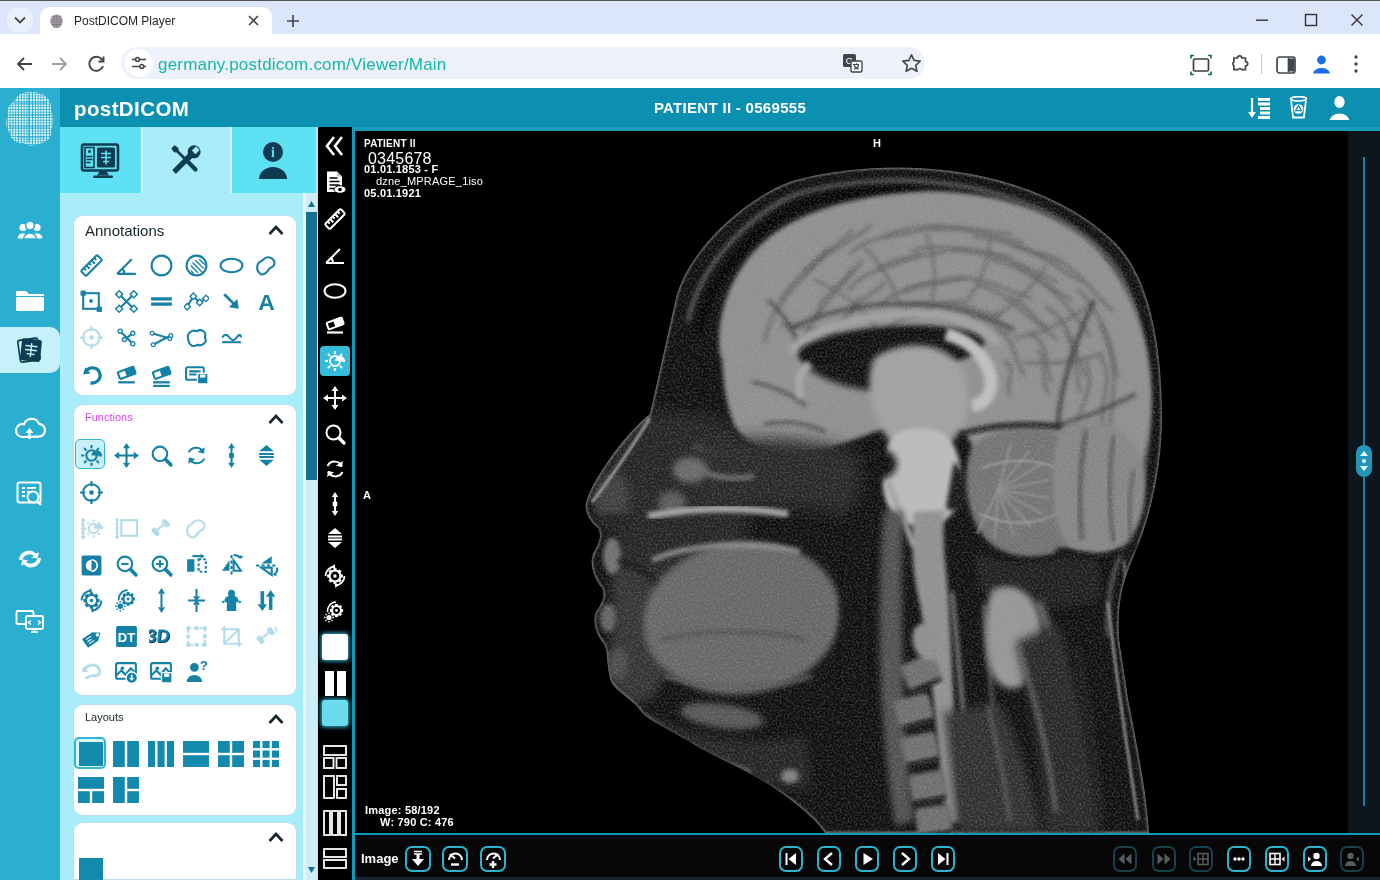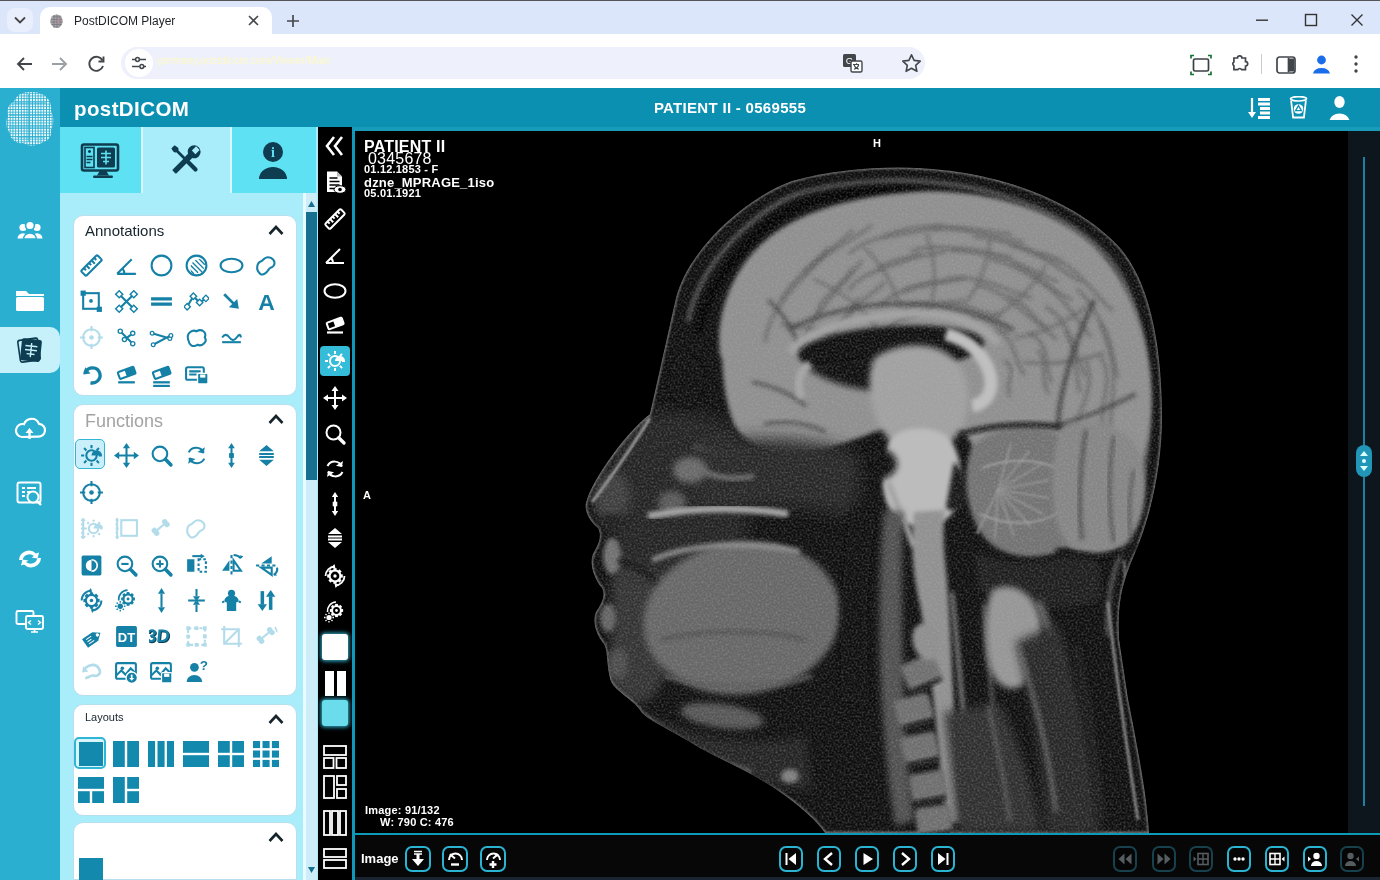--- a/index.html
+++ b/index.html
@@ -51,7 +51,7 @@
     <circle cx="6.5" cy="3.5" r="1.9" fill="none" stroke="#41464b" stroke-width="1.5"></circle>
     <circle cx="10.8" cy="10.5" r="1.9" fill="none" stroke="#41464b" stroke-width="1.5"></circle>
   </svg>
-<div class="txt" style="left:158px;top:55px;font-size:10px;color:#fef9c3;letter-spacing:.2px">germany.postdicom.com/Viewer/Main</div>
+<div class="txt" style="left:158px;top:55px;font-size:17px;color:#14b8a6;letter-spacing:.2px">germany.postdicom.com/Viewer/Main</div>
 <svg style="position:absolute;left:842px;top:53px" width="21" height="21" viewBox="0 0 21 21">
     <rect x="1" y="1" width="13" height="13" rx="1.5" fill="#41464b"></rect>
     <text x="7.5" y="11" font-size="9.5" fill="#fff" text-anchor="middle" font-family="Liberation Sans">G</text>

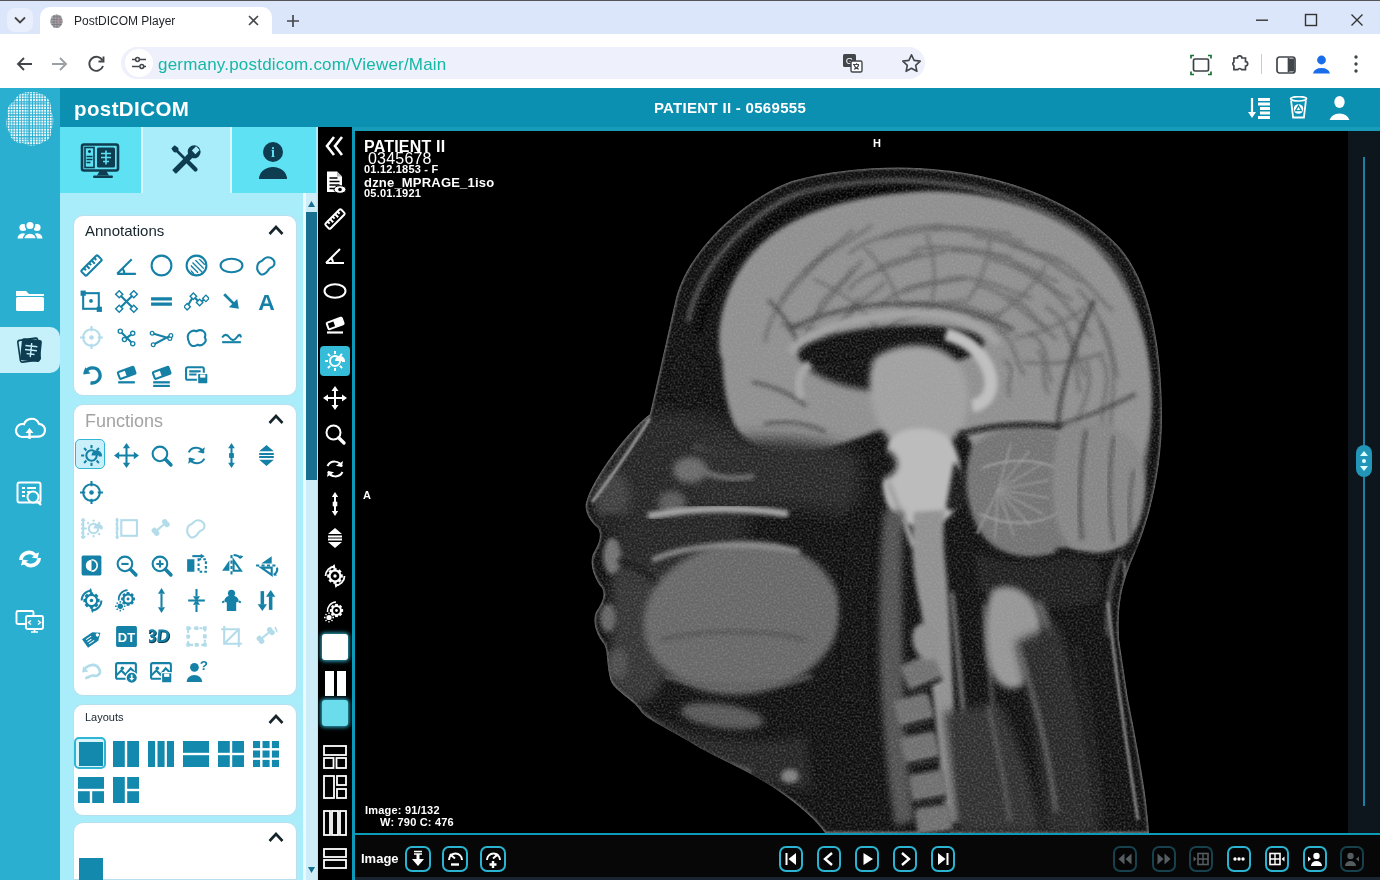--- a/index.html
+++ b/index.html
@@ -890,7 +890,7 @@
   </svg>
 <div class="abs" style="left:1348px;top:127px;width:32px;height:706px;background:#0d151d"></div>
 <div class="abs" style="left:1348px;top:127px;width:32px;height:3.5px;background:#189cba"></div>
-<div class="txt" style="left:364px;top:138px;color:#fff;font-size:16px;font-weight:bold;letter-spacing:.2px">PATIENT II</div>
+<div class="txt" style="left:364px;top:138px;color:#fff;font-size:10px;font-weight:bold;letter-spacing:.2px">PATIENT II</div>
 <div class="txt" style="left:368px;top:150px;color:#fff;font-size:16px;font-weight:normal;letter-spacing:.2px">0345678</div>
 <div class="txt" style="left:364px;top:163px;color:#fff;font-size:11px;font-weight:bold;letter-spacing:.2px">01.12.1853 - F</div>
 <div class="txt" style="left:364px;top:175px;color:#fff;font-size:13px;font-weight:bold;letter-spacing:.2px">dzne_MPRAGE_1iso</div>

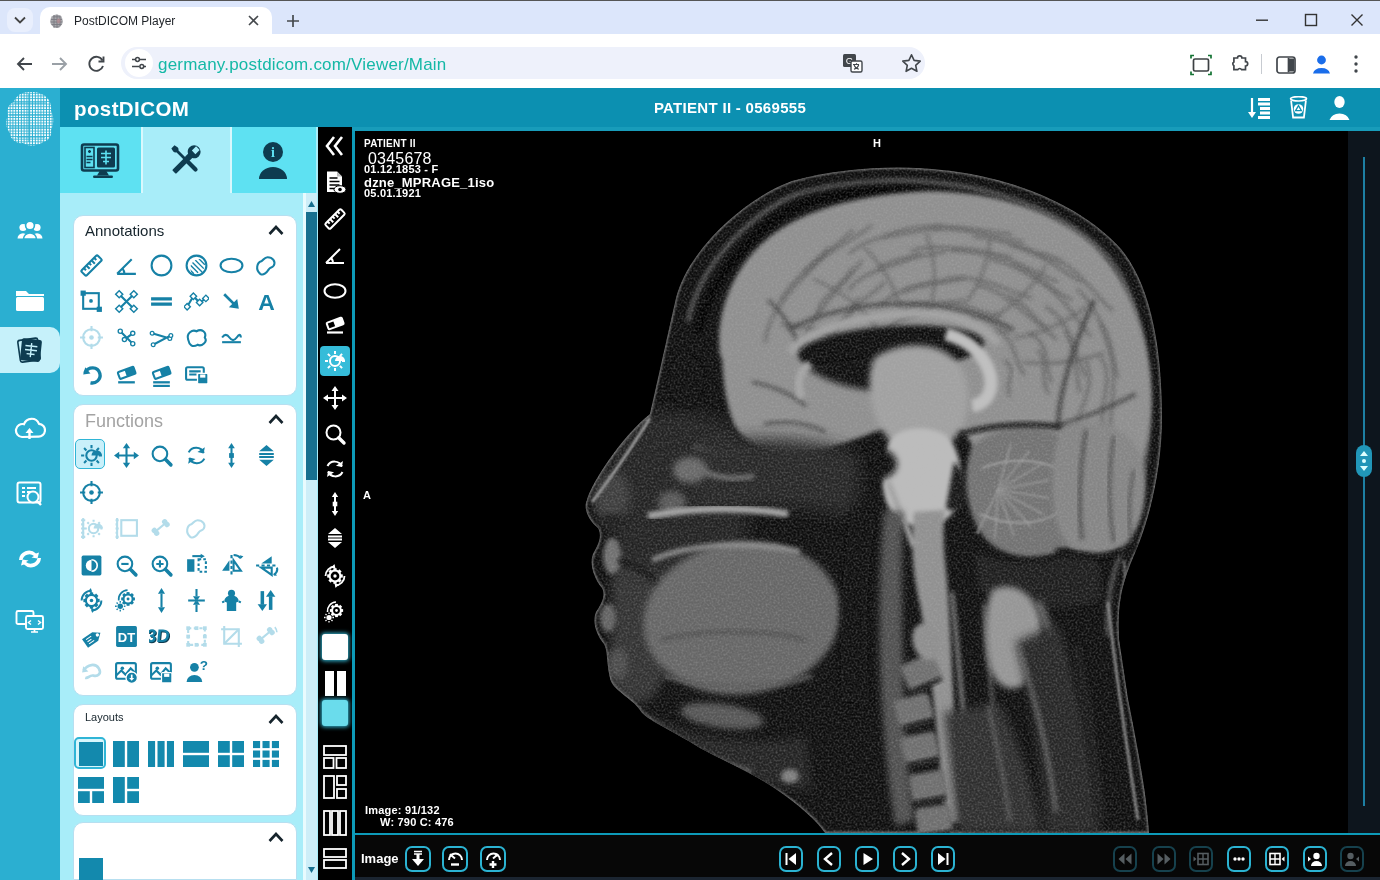--- a/index.html
+++ b/index.html
@@ -892,7 +892,7 @@
 <div class="abs" style="left:1348px;top:127px;width:32px;height:3.5px;background:#189cba"></div>
 <div class="txt" style="left:364px;top:138px;color:#fff;font-size:10px;font-weight:bold;letter-spacing:.2px">PATIENT II</div>
 <div class="txt" style="left:368px;top:150px;color:#fff;font-size:16px;font-weight:normal;letter-spacing:.2px">0345678</div>
-<div class="txt" style="left:364px;top:163px;color:#fff;font-size:11px;font-weight:bold;letter-spacing:.2px">01.12.1853 - F</div>
+<div class="txt" style="left:364px;top:163px;color:#fff;font-size:11px;font-weight:bold;letter-spacing:.2px">01.01.1853 - F</div>
 <div class="txt" style="left:364px;top:175px;color:#fff;font-size:13px;font-weight:bold;letter-spacing:.2px">dzne_MPRAGE_1iso</div>
 <div class="txt" style="left:364px;top:187px;color:#fff;font-size:11px;font-weight:bold;letter-spacing:.2px">05.01.1921</div>
 <div class="txt" style="left:873px;top:137px;color:#fff;font-size:11px;font-weight:bold;letter-spacing:.2px">H</div>

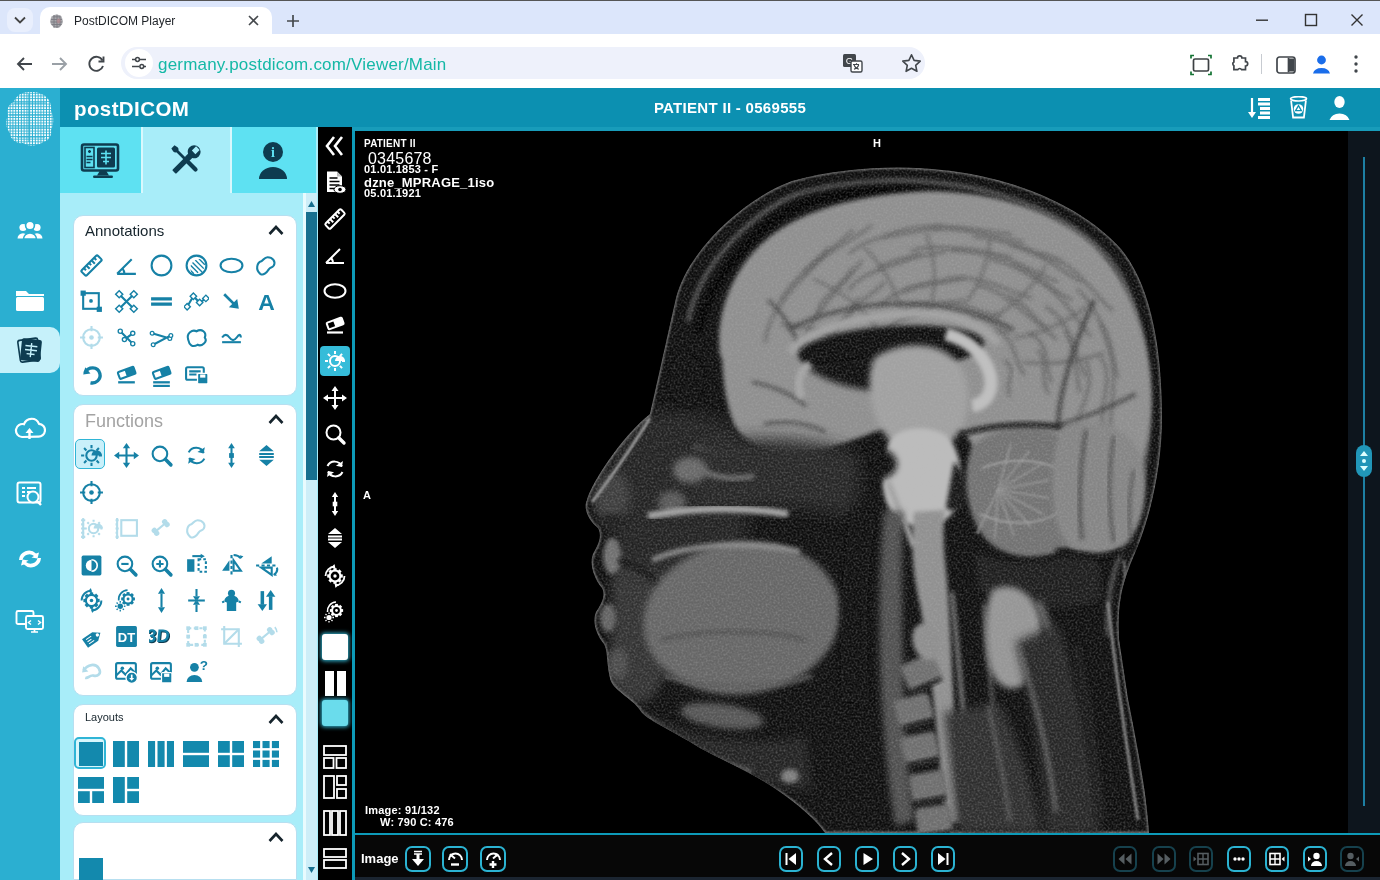--- a/index.html
+++ b/index.html
@@ -893,7 +893,7 @@
 <div class="txt" style="left:364px;top:138px;color:#fff;font-size:10px;font-weight:bold;letter-spacing:.2px">PATIENT II</div>
 <div class="txt" style="left:368px;top:150px;color:#fff;font-size:16px;font-weight:normal;letter-spacing:.2px">0345678</div>
 <div class="txt" style="left:364px;top:163px;color:#fff;font-size:11px;font-weight:bold;letter-spacing:.2px">01.01.1853 - F</div>
-<div class="txt" style="left:364px;top:175px;color:#fff;font-size:13px;font-weight:bold;letter-spacing:.2px">dzne_MPRAGE_1iso</div>
+<div class="txt" style="left:376px;top:175px;color:#fff;font-size:11px;font-weight:normal;letter-spacing:.2px">dzne_MPRAGE_1iso</div>
 <div class="txt" style="left:364px;top:187px;color:#fff;font-size:11px;font-weight:bold;letter-spacing:.2px">05.01.1921</div>
 <div class="txt" style="left:873px;top:137px;color:#fff;font-size:11px;font-weight:bold;letter-spacing:.2px">H</div>
 <div class="txt" style="left:363px;top:489px;color:#fff;font-size:11px;font-weight:bold;letter-spacing:.2px">A</div>

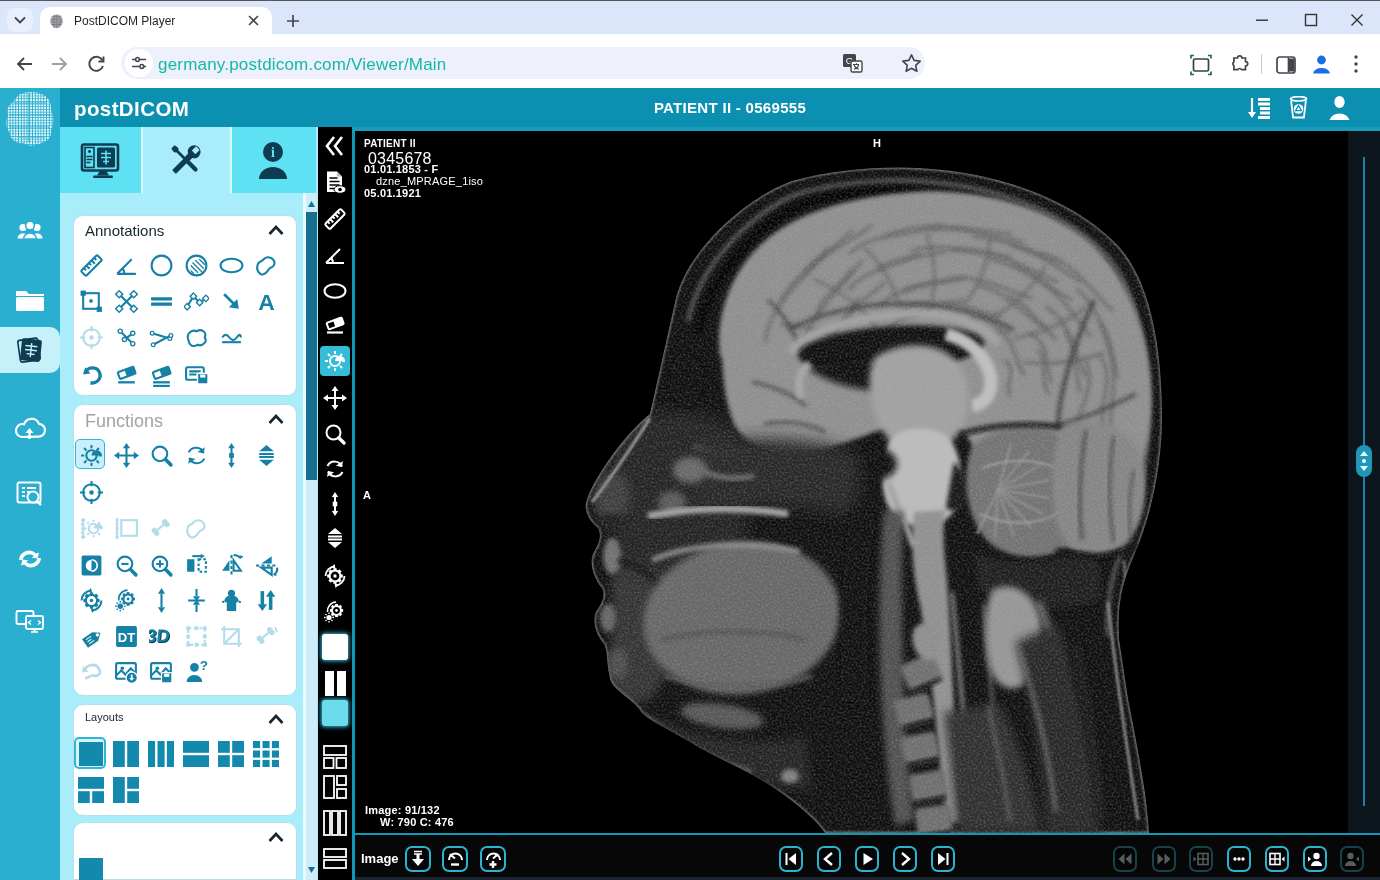--- a/index.html
+++ b/index.html
@@ -195,7 +195,7 @@
     <path d="M1.5 10 L8 3 L14.5 10" stroke="#16242c" stroke-width="2.6" fill="none"></path>
   </svg>
 <div class="abs" style="left:73px;top:404px;width:224px;height:292px;background:#fff;border:1px solid #b7dff0;border-radius:10px;box-sizing:border-box"></div>
-<div class="txt" style="left:85px;top:411px;font-size:18px;color:#a3a3a3">Functions</div>
+<div class="txt" style="left:85px;top:411px;font-size:11px;color:#d946ef">Functions</div>
 <svg style="position:absolute;left:268px;top:413px" width="16" height="12" viewBox="0 0 16 12">
     <path d="M1.5 10 L8 3 L14.5 10" stroke="#16242c" stroke-width="2.6" fill="none"></path>
   </svg>

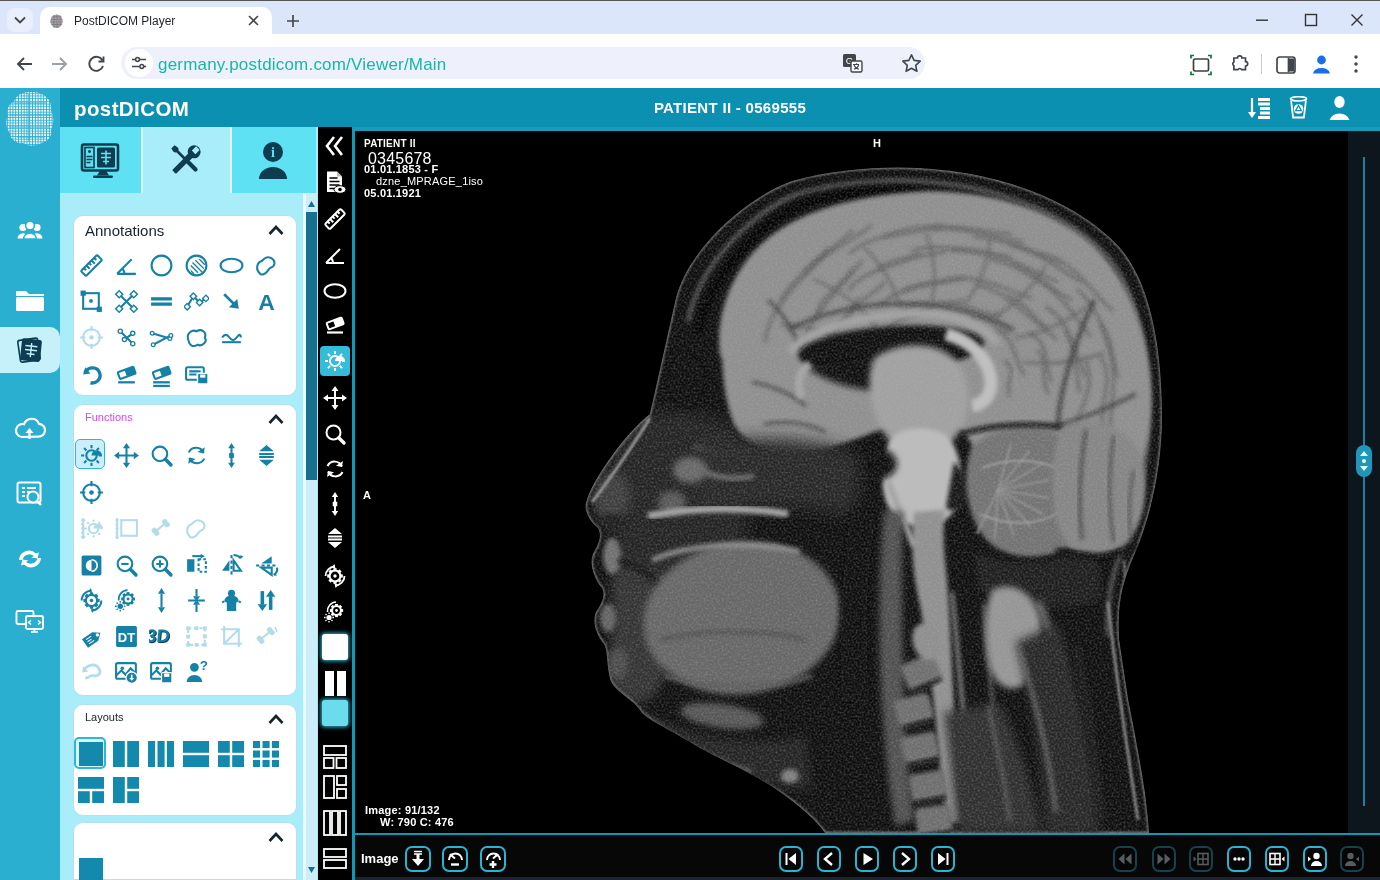--- a/index.html
+++ b/index.html
@@ -897,7 +897,7 @@
 <div class="txt" style="left:364px;top:187px;color:#fff;font-size:11px;font-weight:bold;letter-spacing:.2px">05.01.1921</div>
 <div class="txt" style="left:873px;top:137px;color:#fff;font-size:11px;font-weight:bold;letter-spacing:.2px">H</div>
 <div class="txt" style="left:363px;top:489px;color:#fff;font-size:11px;font-weight:bold;letter-spacing:.2px">A</div>
-<div class="txt" style="left:365px;top:804px;color:#fff;font-size:11px;font-weight:bold;letter-spacing:.2px">Image: 91/132</div>
+<div class="txt" style="left:365px;top:804px;color:#fff;font-size:11px;font-weight:bold;letter-spacing:.2px">Image: 58/192</div>
 <div class="txt" style="left:380px;top:816px;color:#fff;font-size:11px;font-weight:bold;letter-spacing:.2px">W: 790 C: 476</div>
 <div class="abs" style="left:1363px;top:157px;width:2px;height:649px;background:#1d7fa3"></div>
 <div class="abs" style="left:1356px;top:445px;width:16px;height:32px;background:#2196b8;border-radius:8px"></div>

